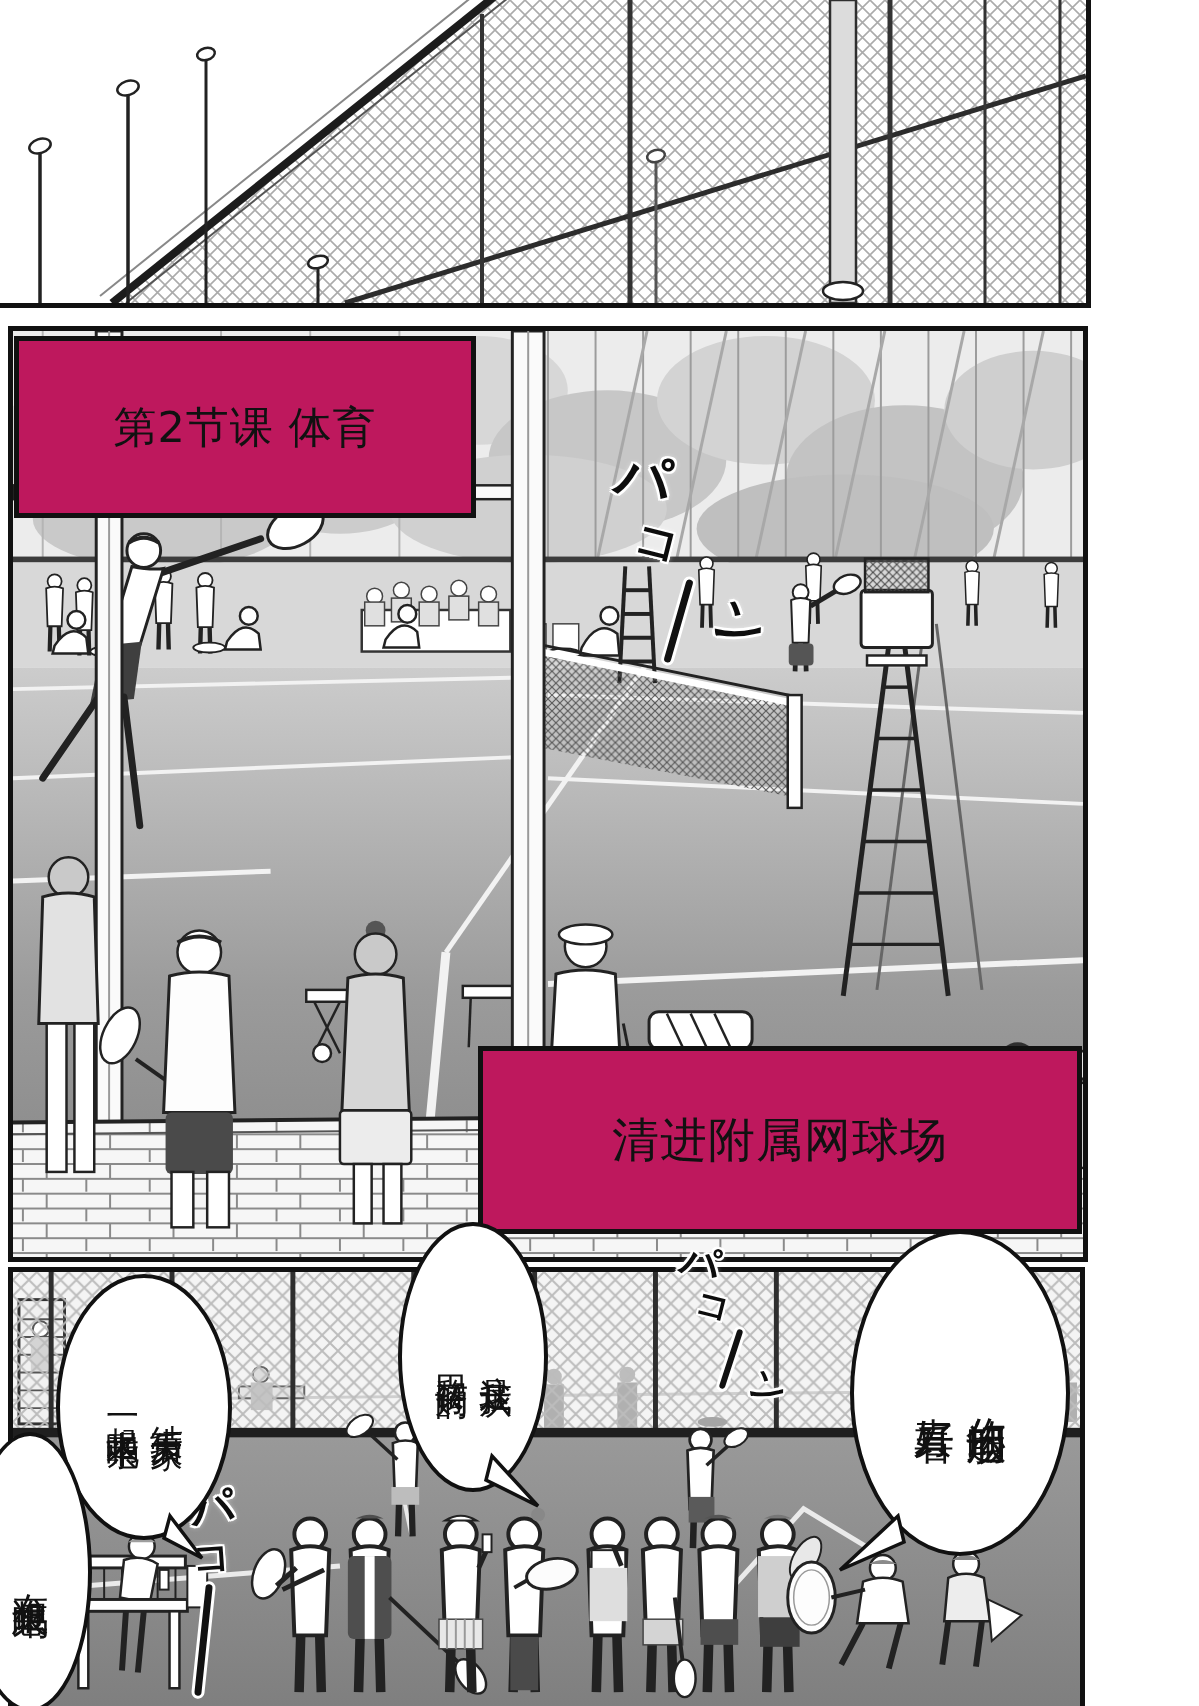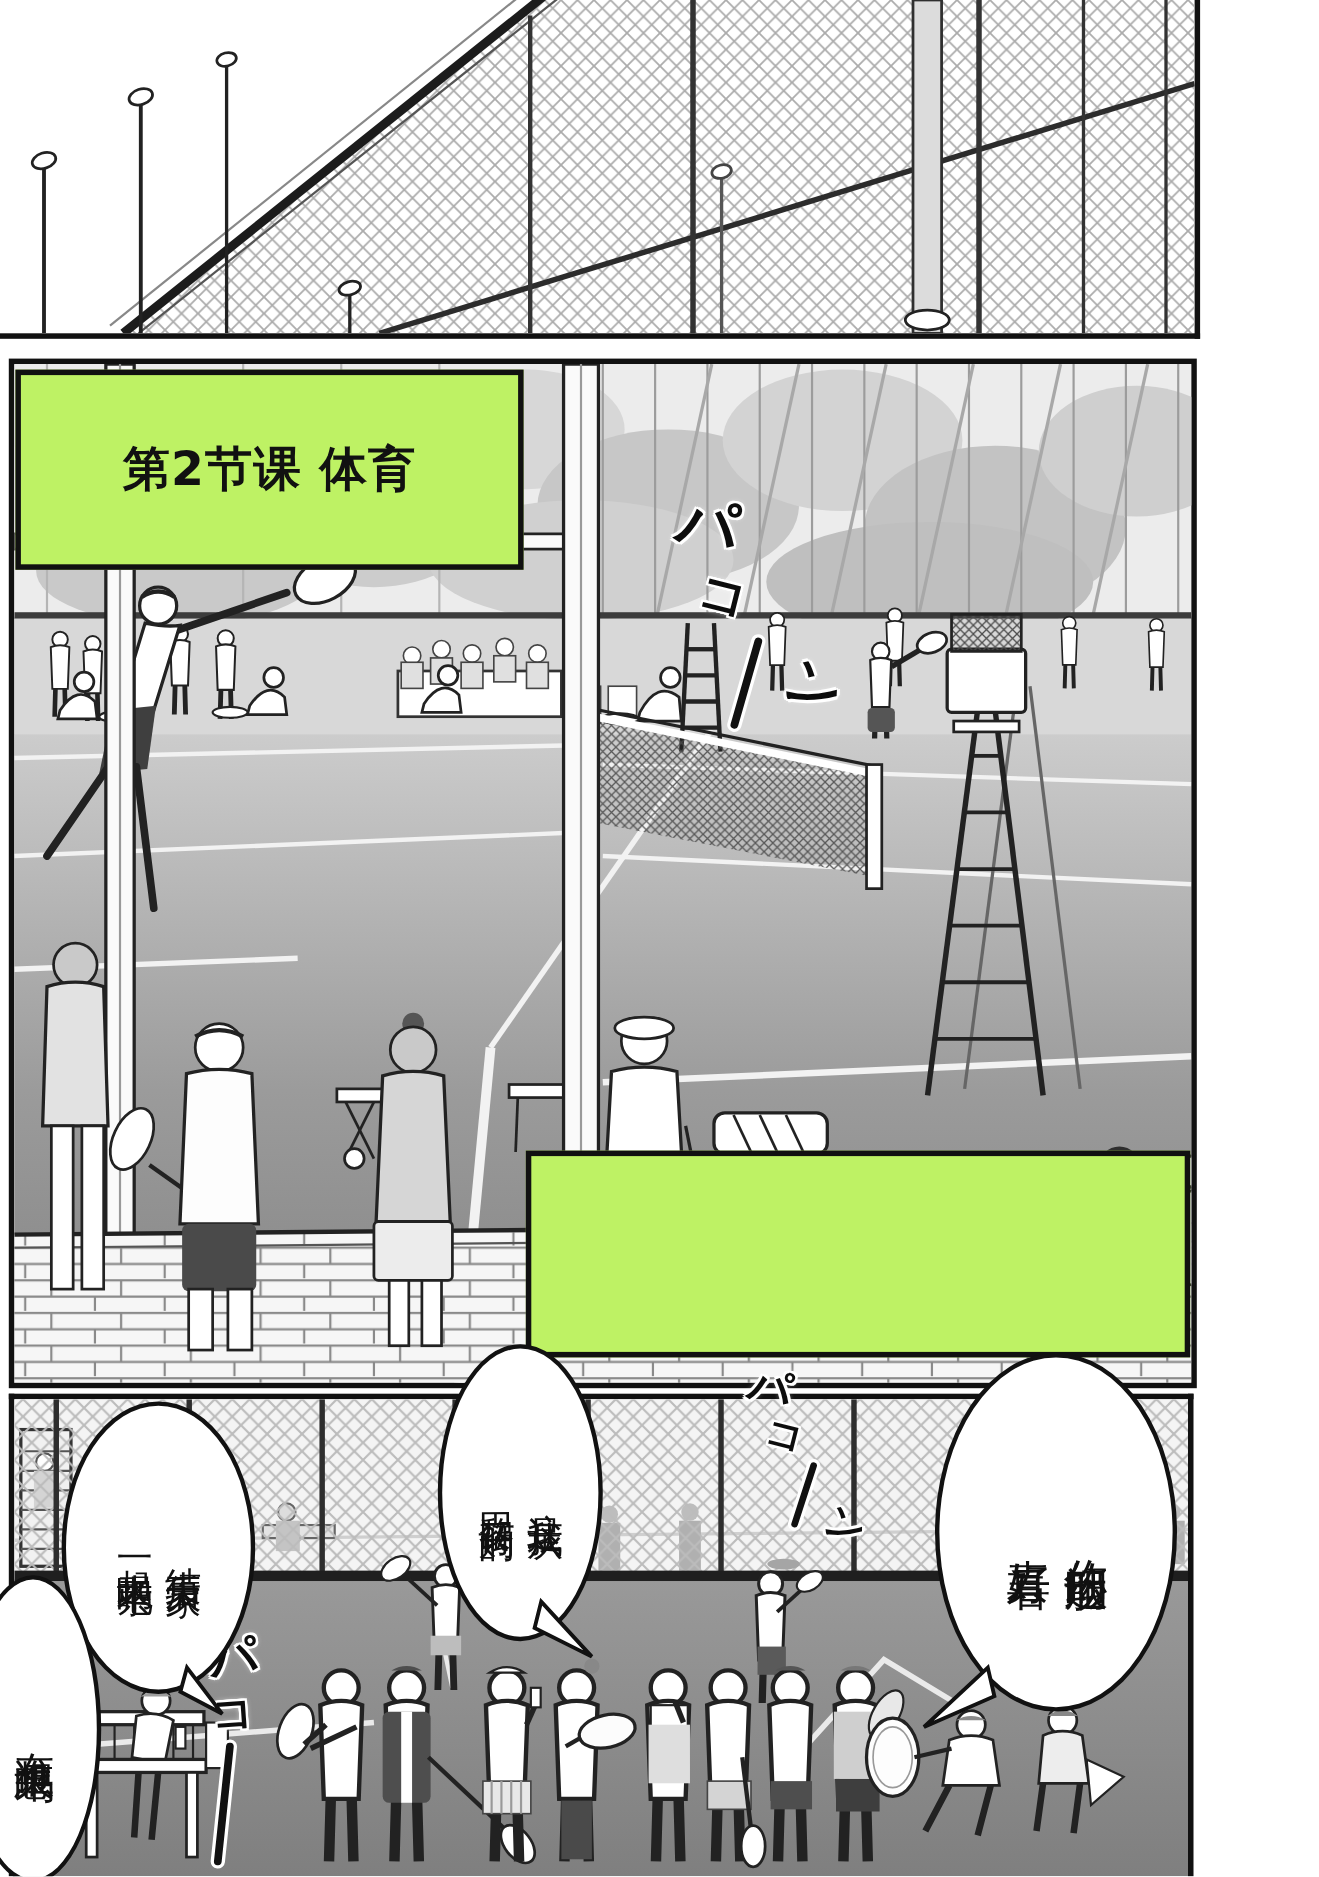--- a/index.html
+++ b/index.html
@@ -10,9 +10,9 @@
   #panel-top{left:0;top:0;width:1091px;height:308px;border-right:5px solid #111;border-bottom:5px solid #111;}
   #panel-mid{left:8px;top:326px;width:1080px;height:936px;border:5px solid #111;}
   #panel-bot{left:8px;top:1267px;width:1077px;height:439px;border:5px solid #111;border-bottom:none;}
-  .caption{position:absolute;z-index:4;background:#bef264;border:5px solid #111;display:flex;
+  .caption{position:absolute;z-index:4;background:#be185d;border:5px solid #111;display:flex;
            flex-direction:column;align-items:center;justify-content:center;text-align:center;
-           font-weight:700;line-height:1.22;letter-spacing:1px;}
+           font-weight:400;line-height:1.22;letter-spacing:1px;}
   #caption-class{left:14px;top:336px;width:452px;height:172px;font-size:43px;}
   #caption-location{left:478px;top:1046px;width:594px;height:178px;font-size:47px;}
   .bubble{position:absolute;z-index:5;background:#fff;border:4px solid #111;border-radius:50%;

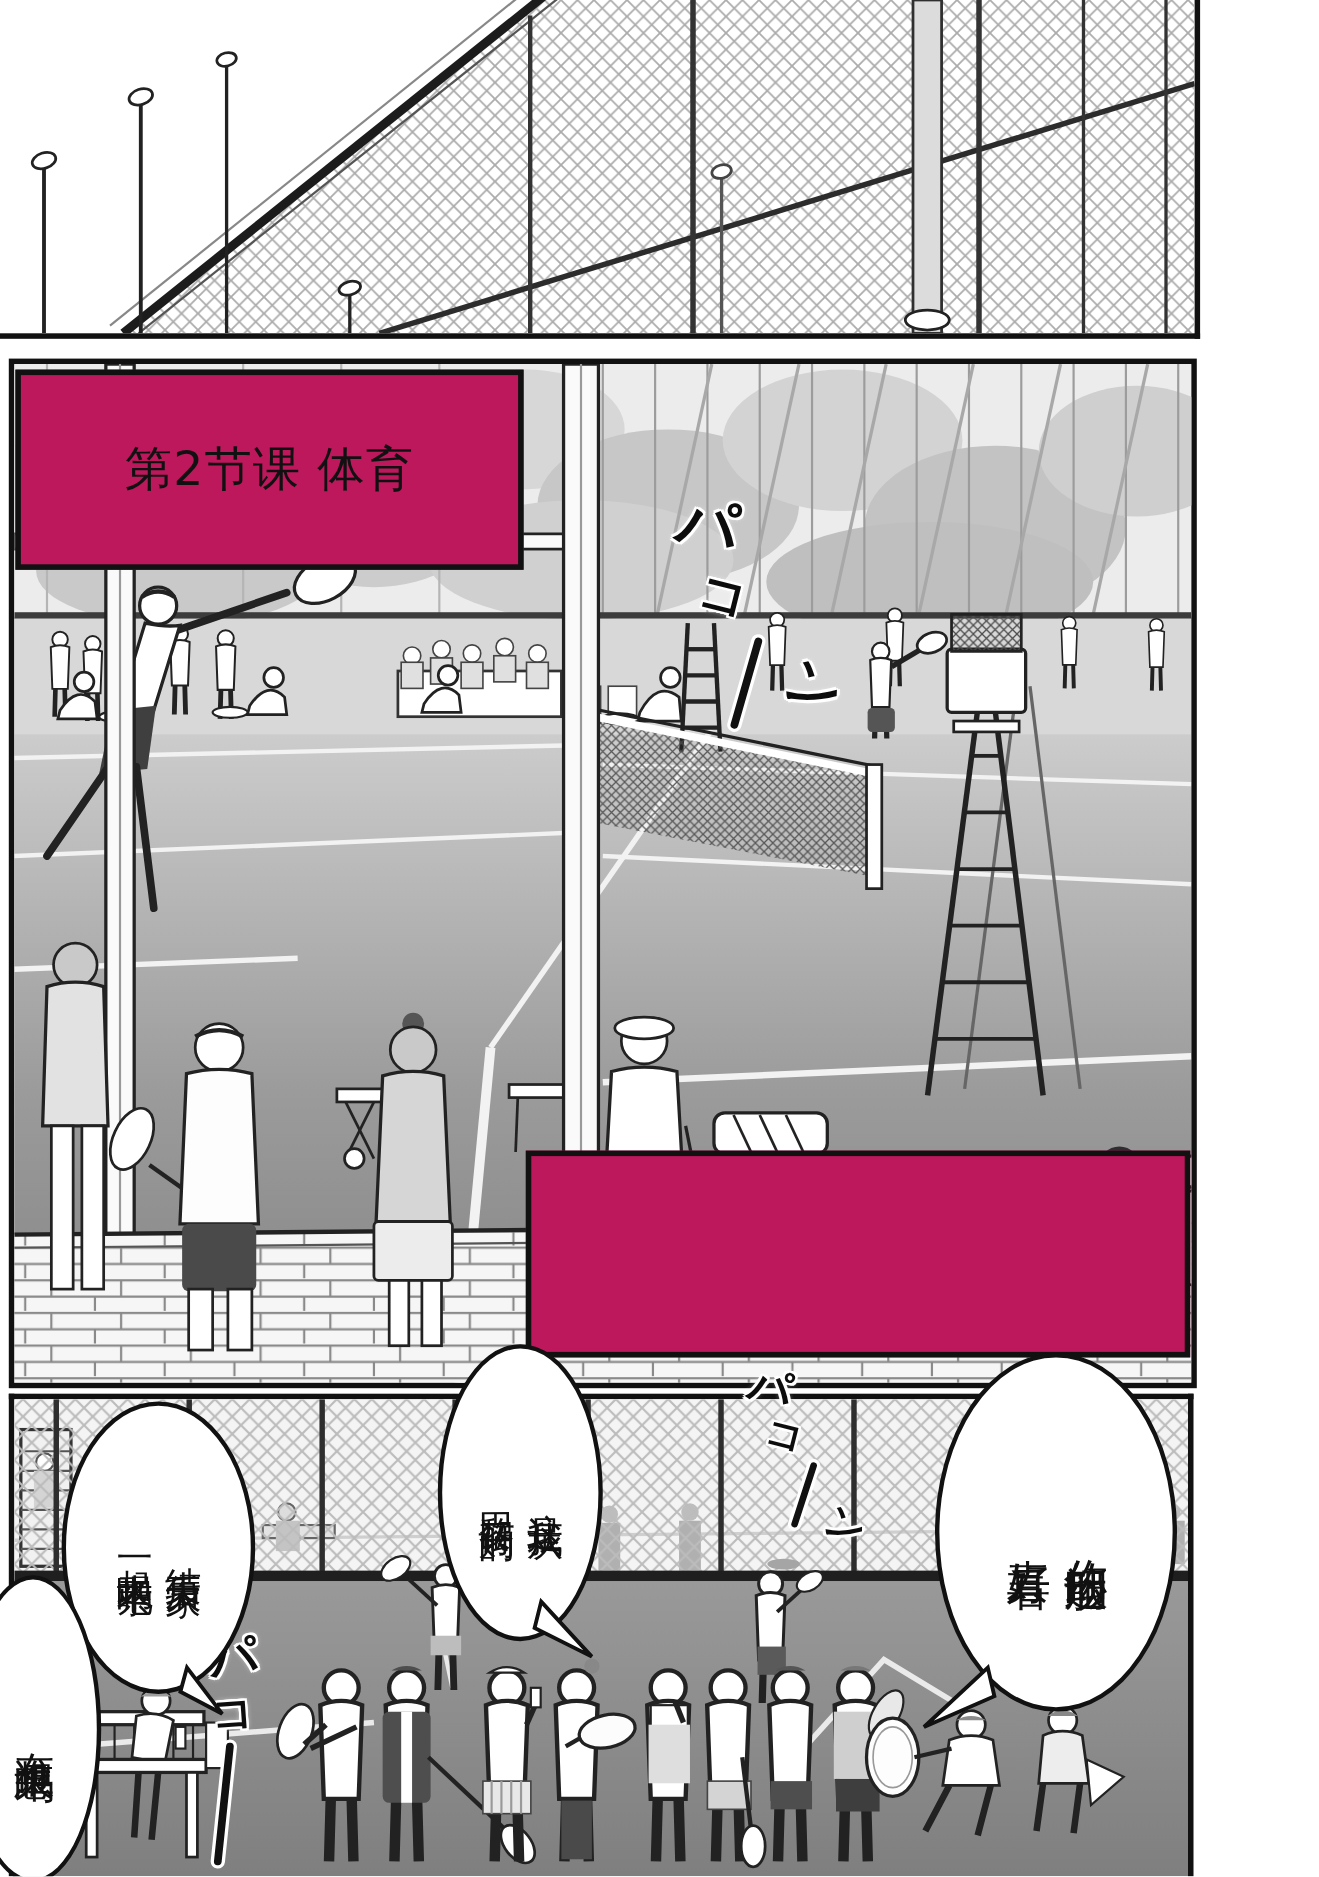--- a/index.html
+++ b/index.html
@@ -481,6 +481,7 @@
     <div>第2节课 体育</div>
   </div>
   <div class="caption" id="caption-location">
+    <div>清进附属网球场</div>
   </div>
 
   <div class="bubble" id="bubble-compliment">

